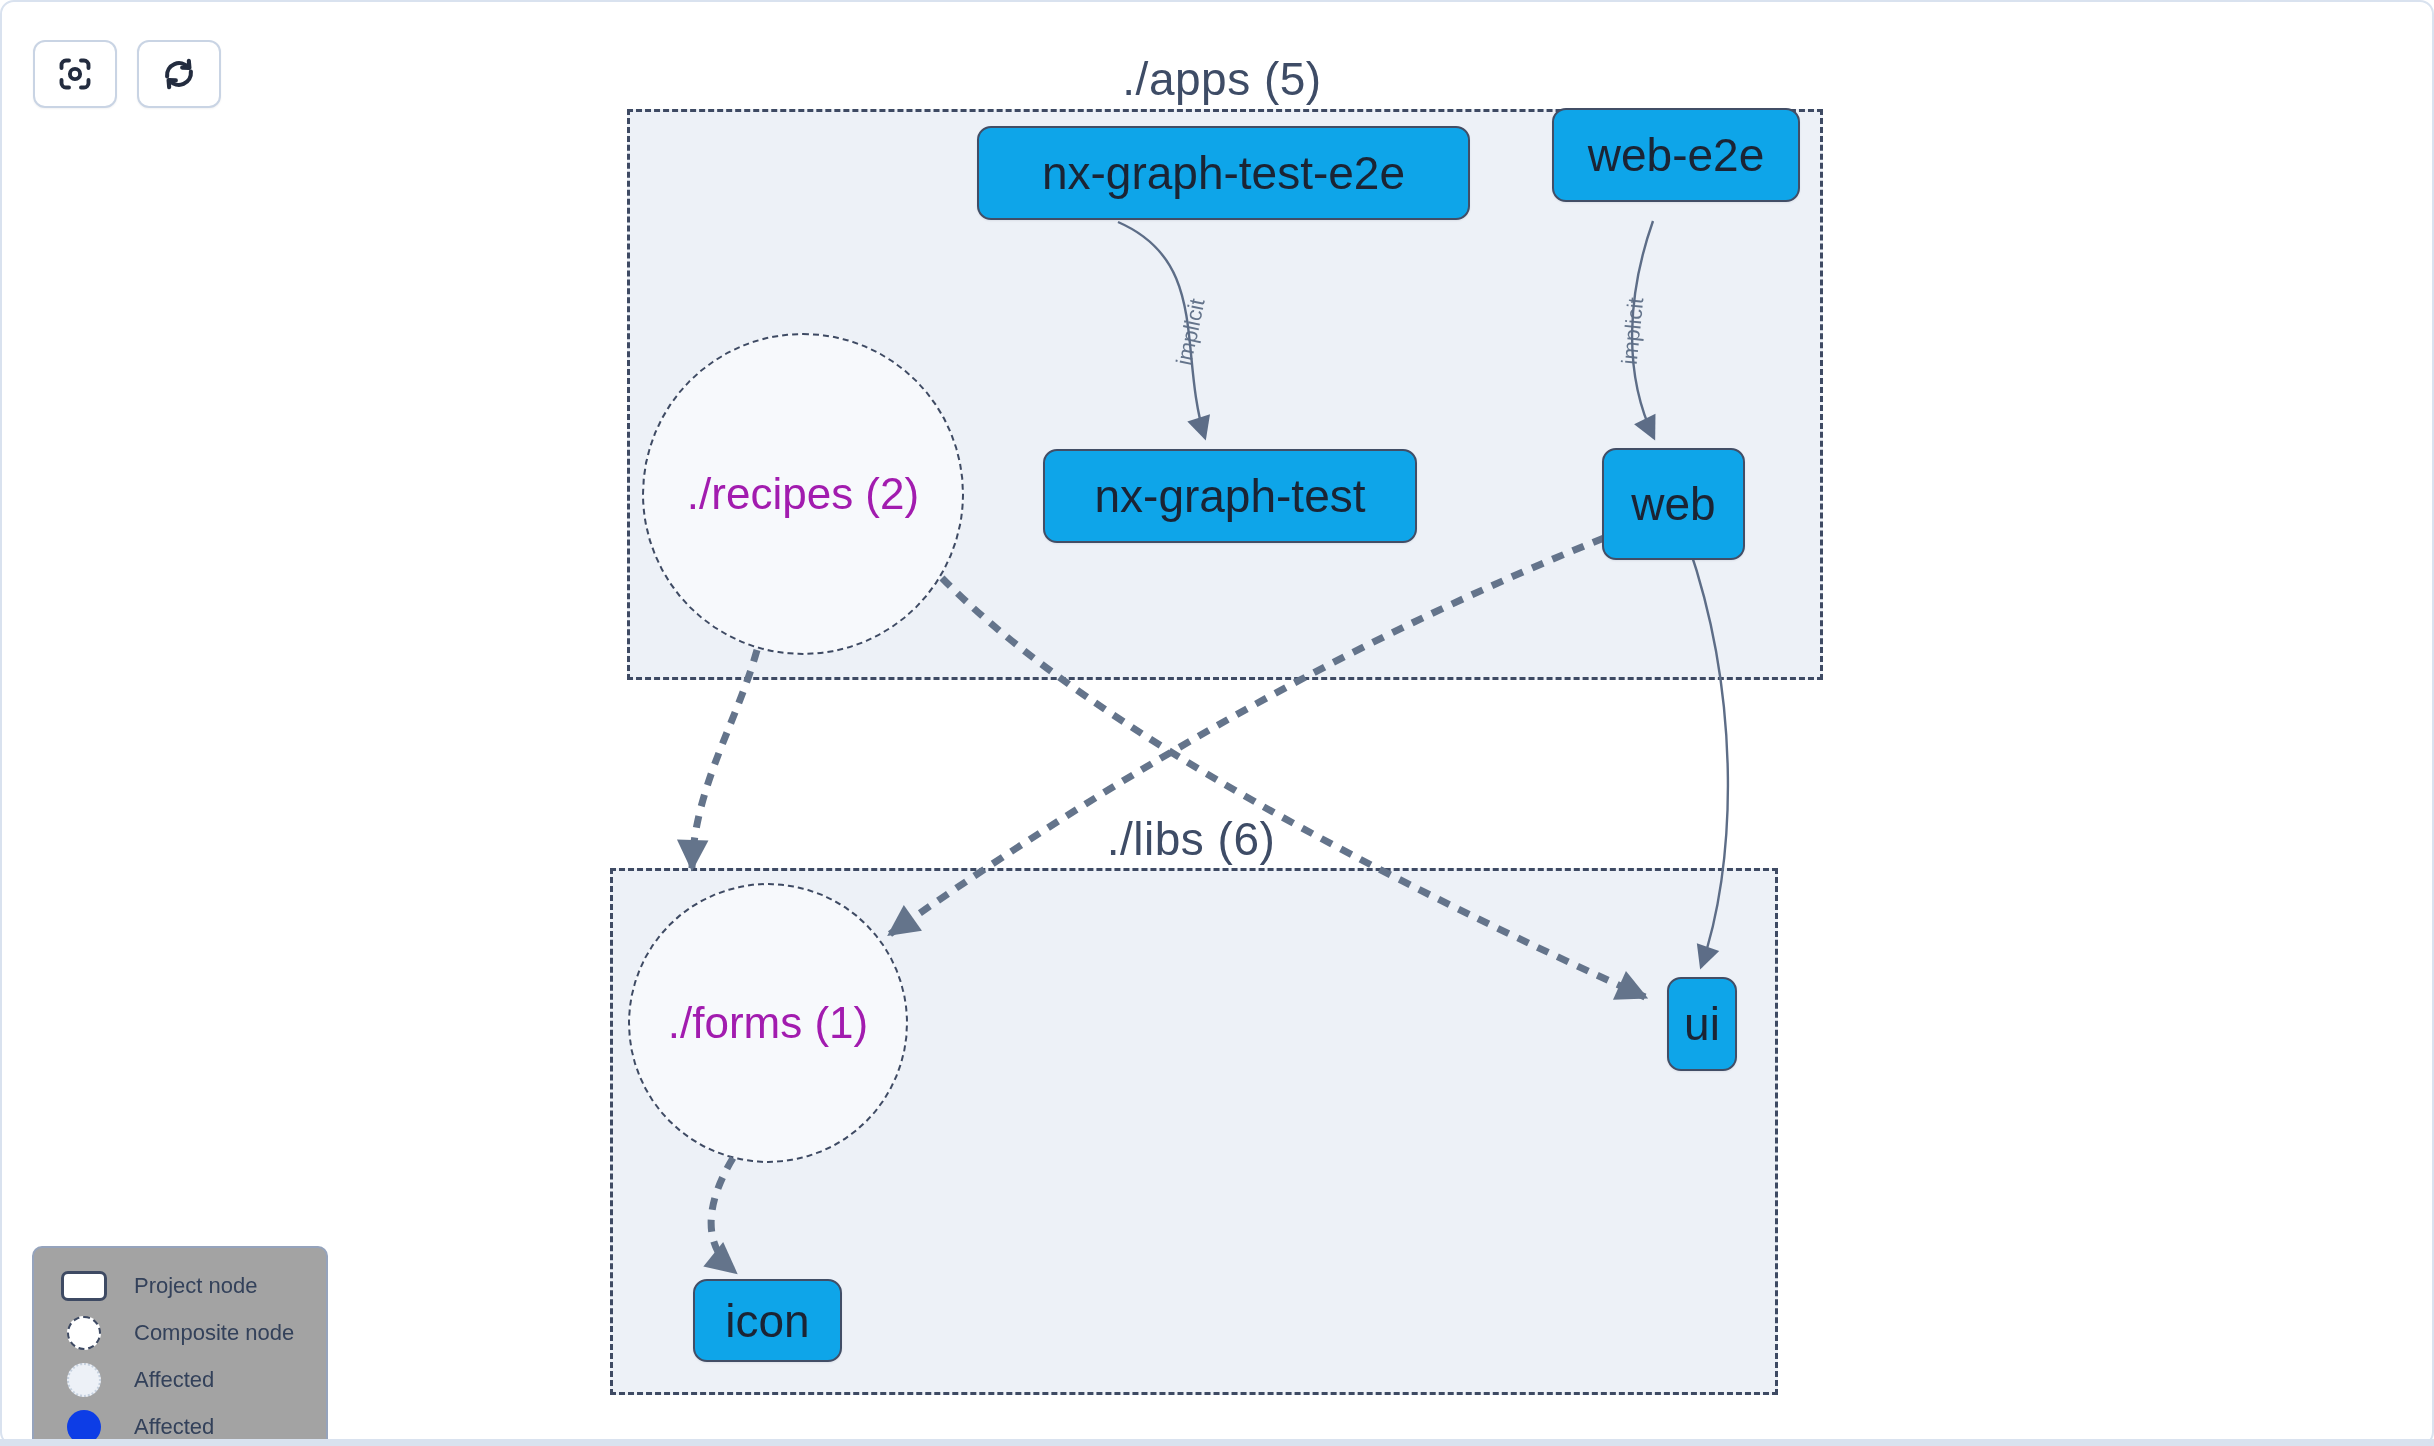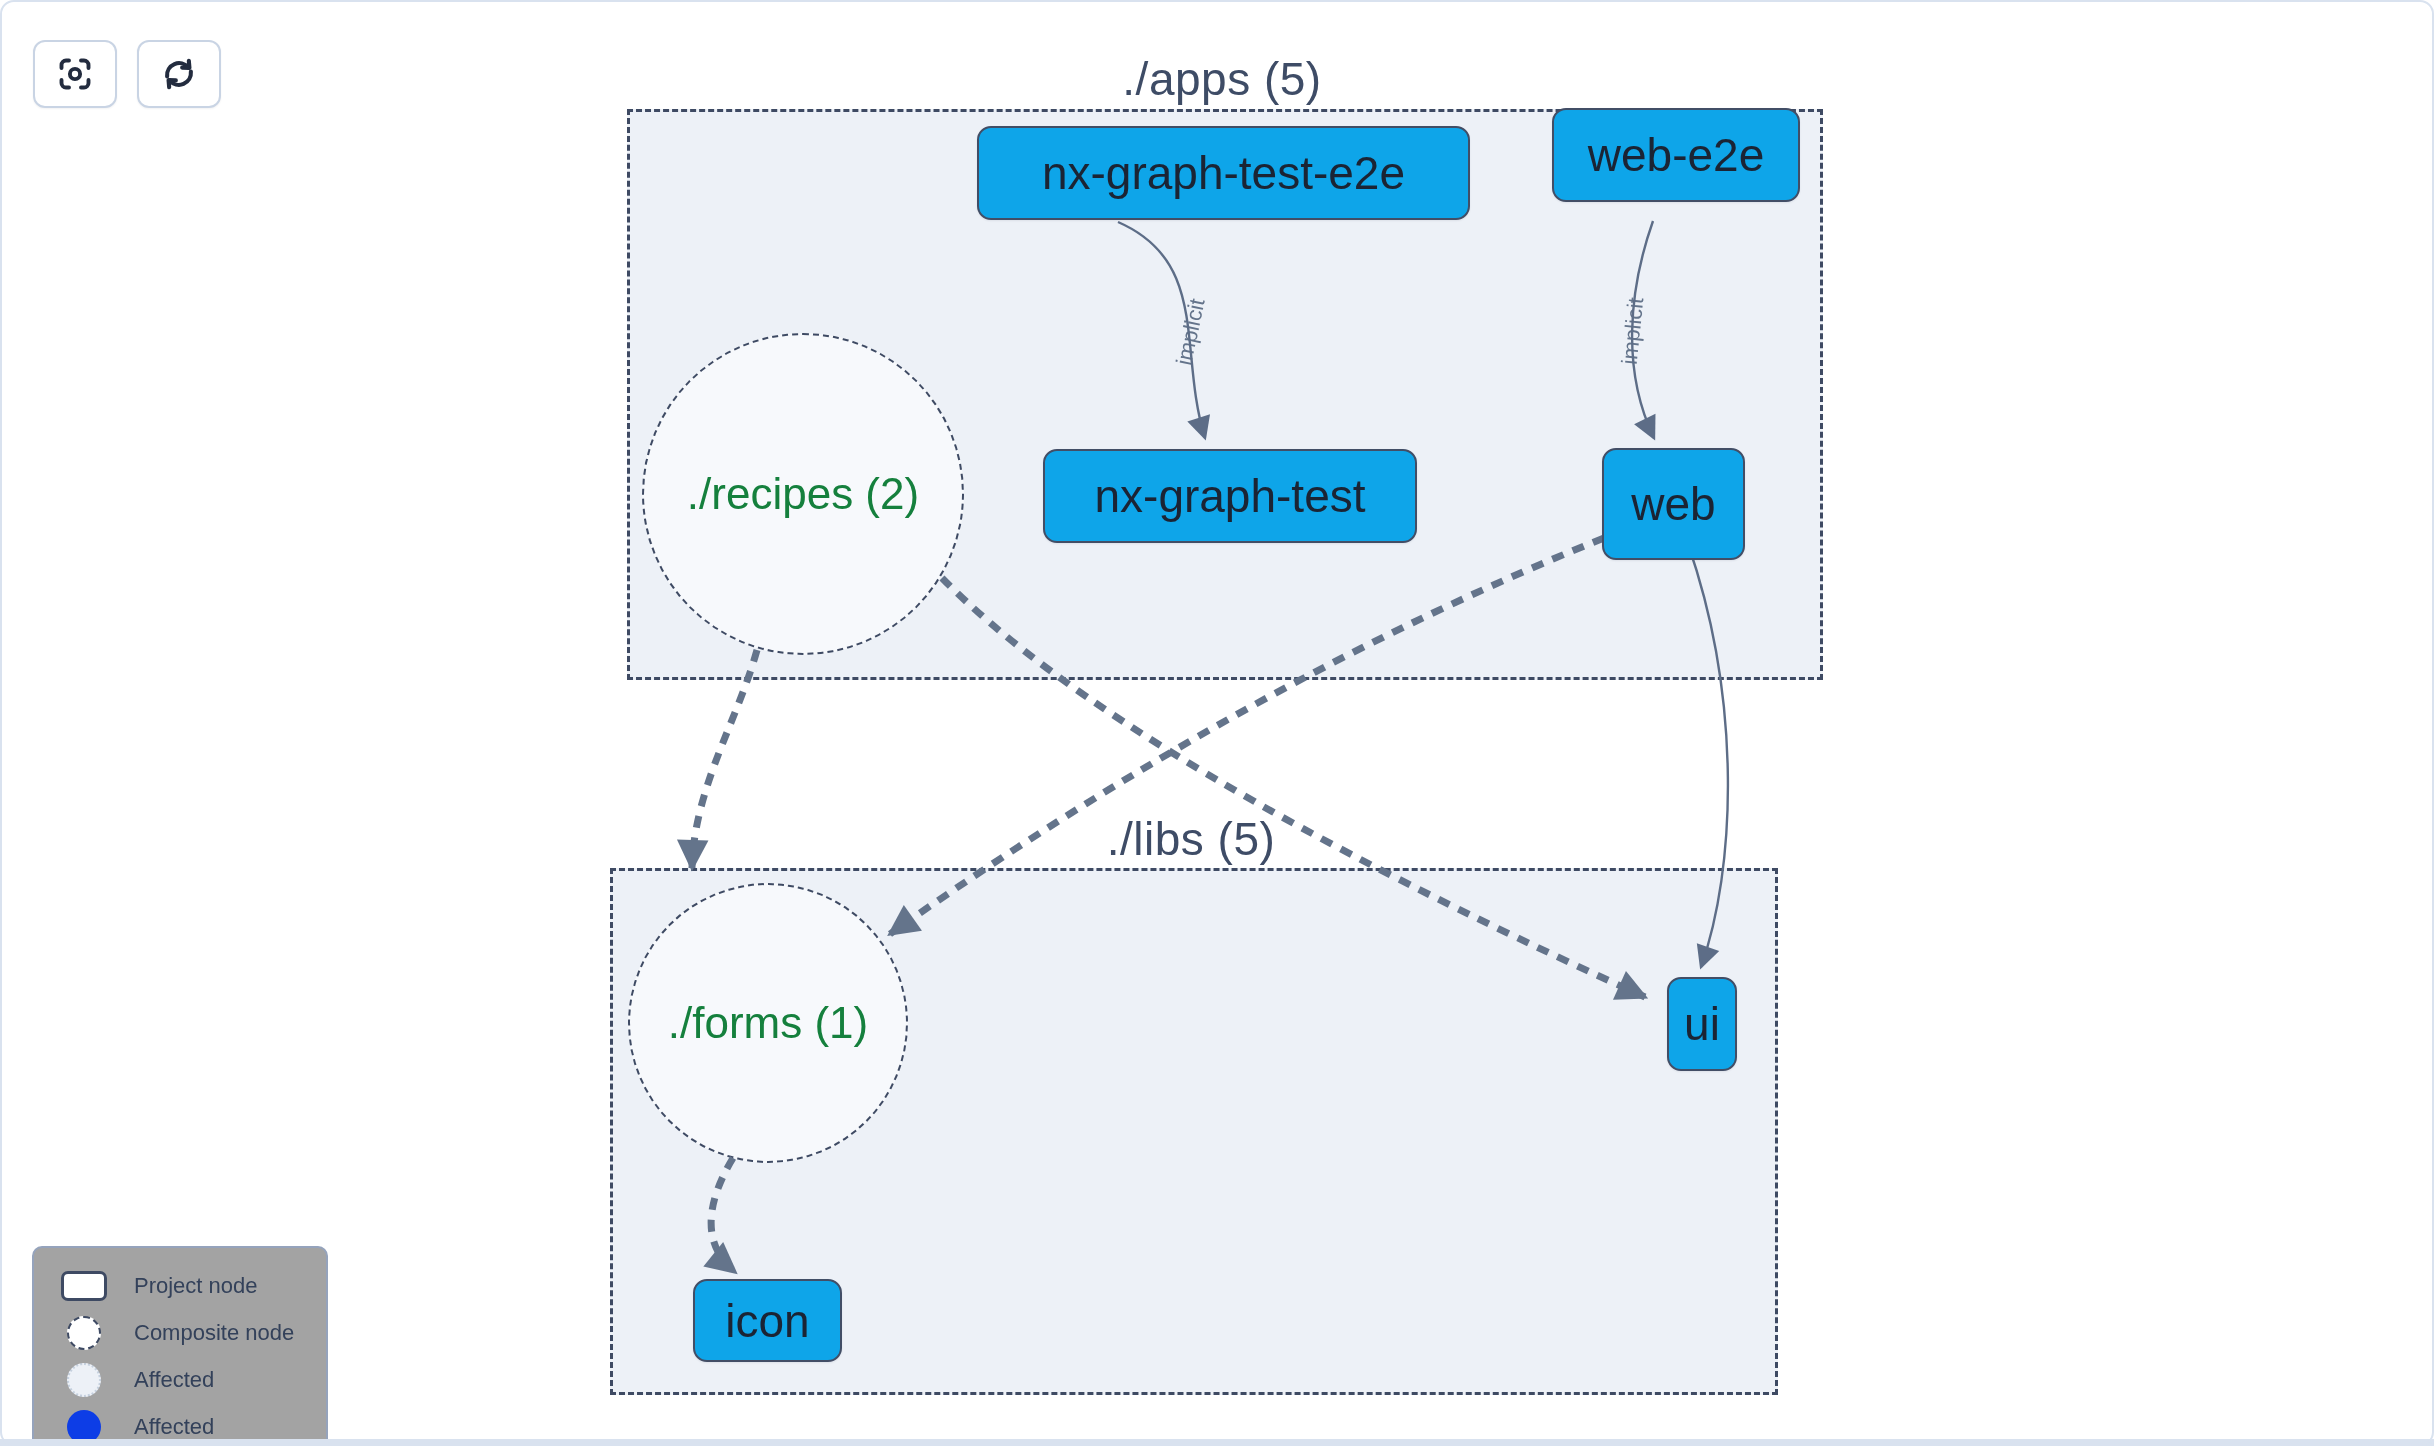--- a/index.html
+++ b/index.html
@@ -44,7 +44,7 @@
     position:absolute;z-index:2;background:#f7f9fc;
     border:2px dashed #3e4a63;border-radius:50%;
     display:flex;align-items:center;justify-content:center;
-    font-size:44px;color:#15803d;cursor:pointer;box-sizing:border-box;
+    font-size:44px;color:#a21caf;cursor:pointer;box-sizing:border-box;
   }
   
   .edges{position:absolute;left:0;top:0;z-index:4;pointer-events:none;}

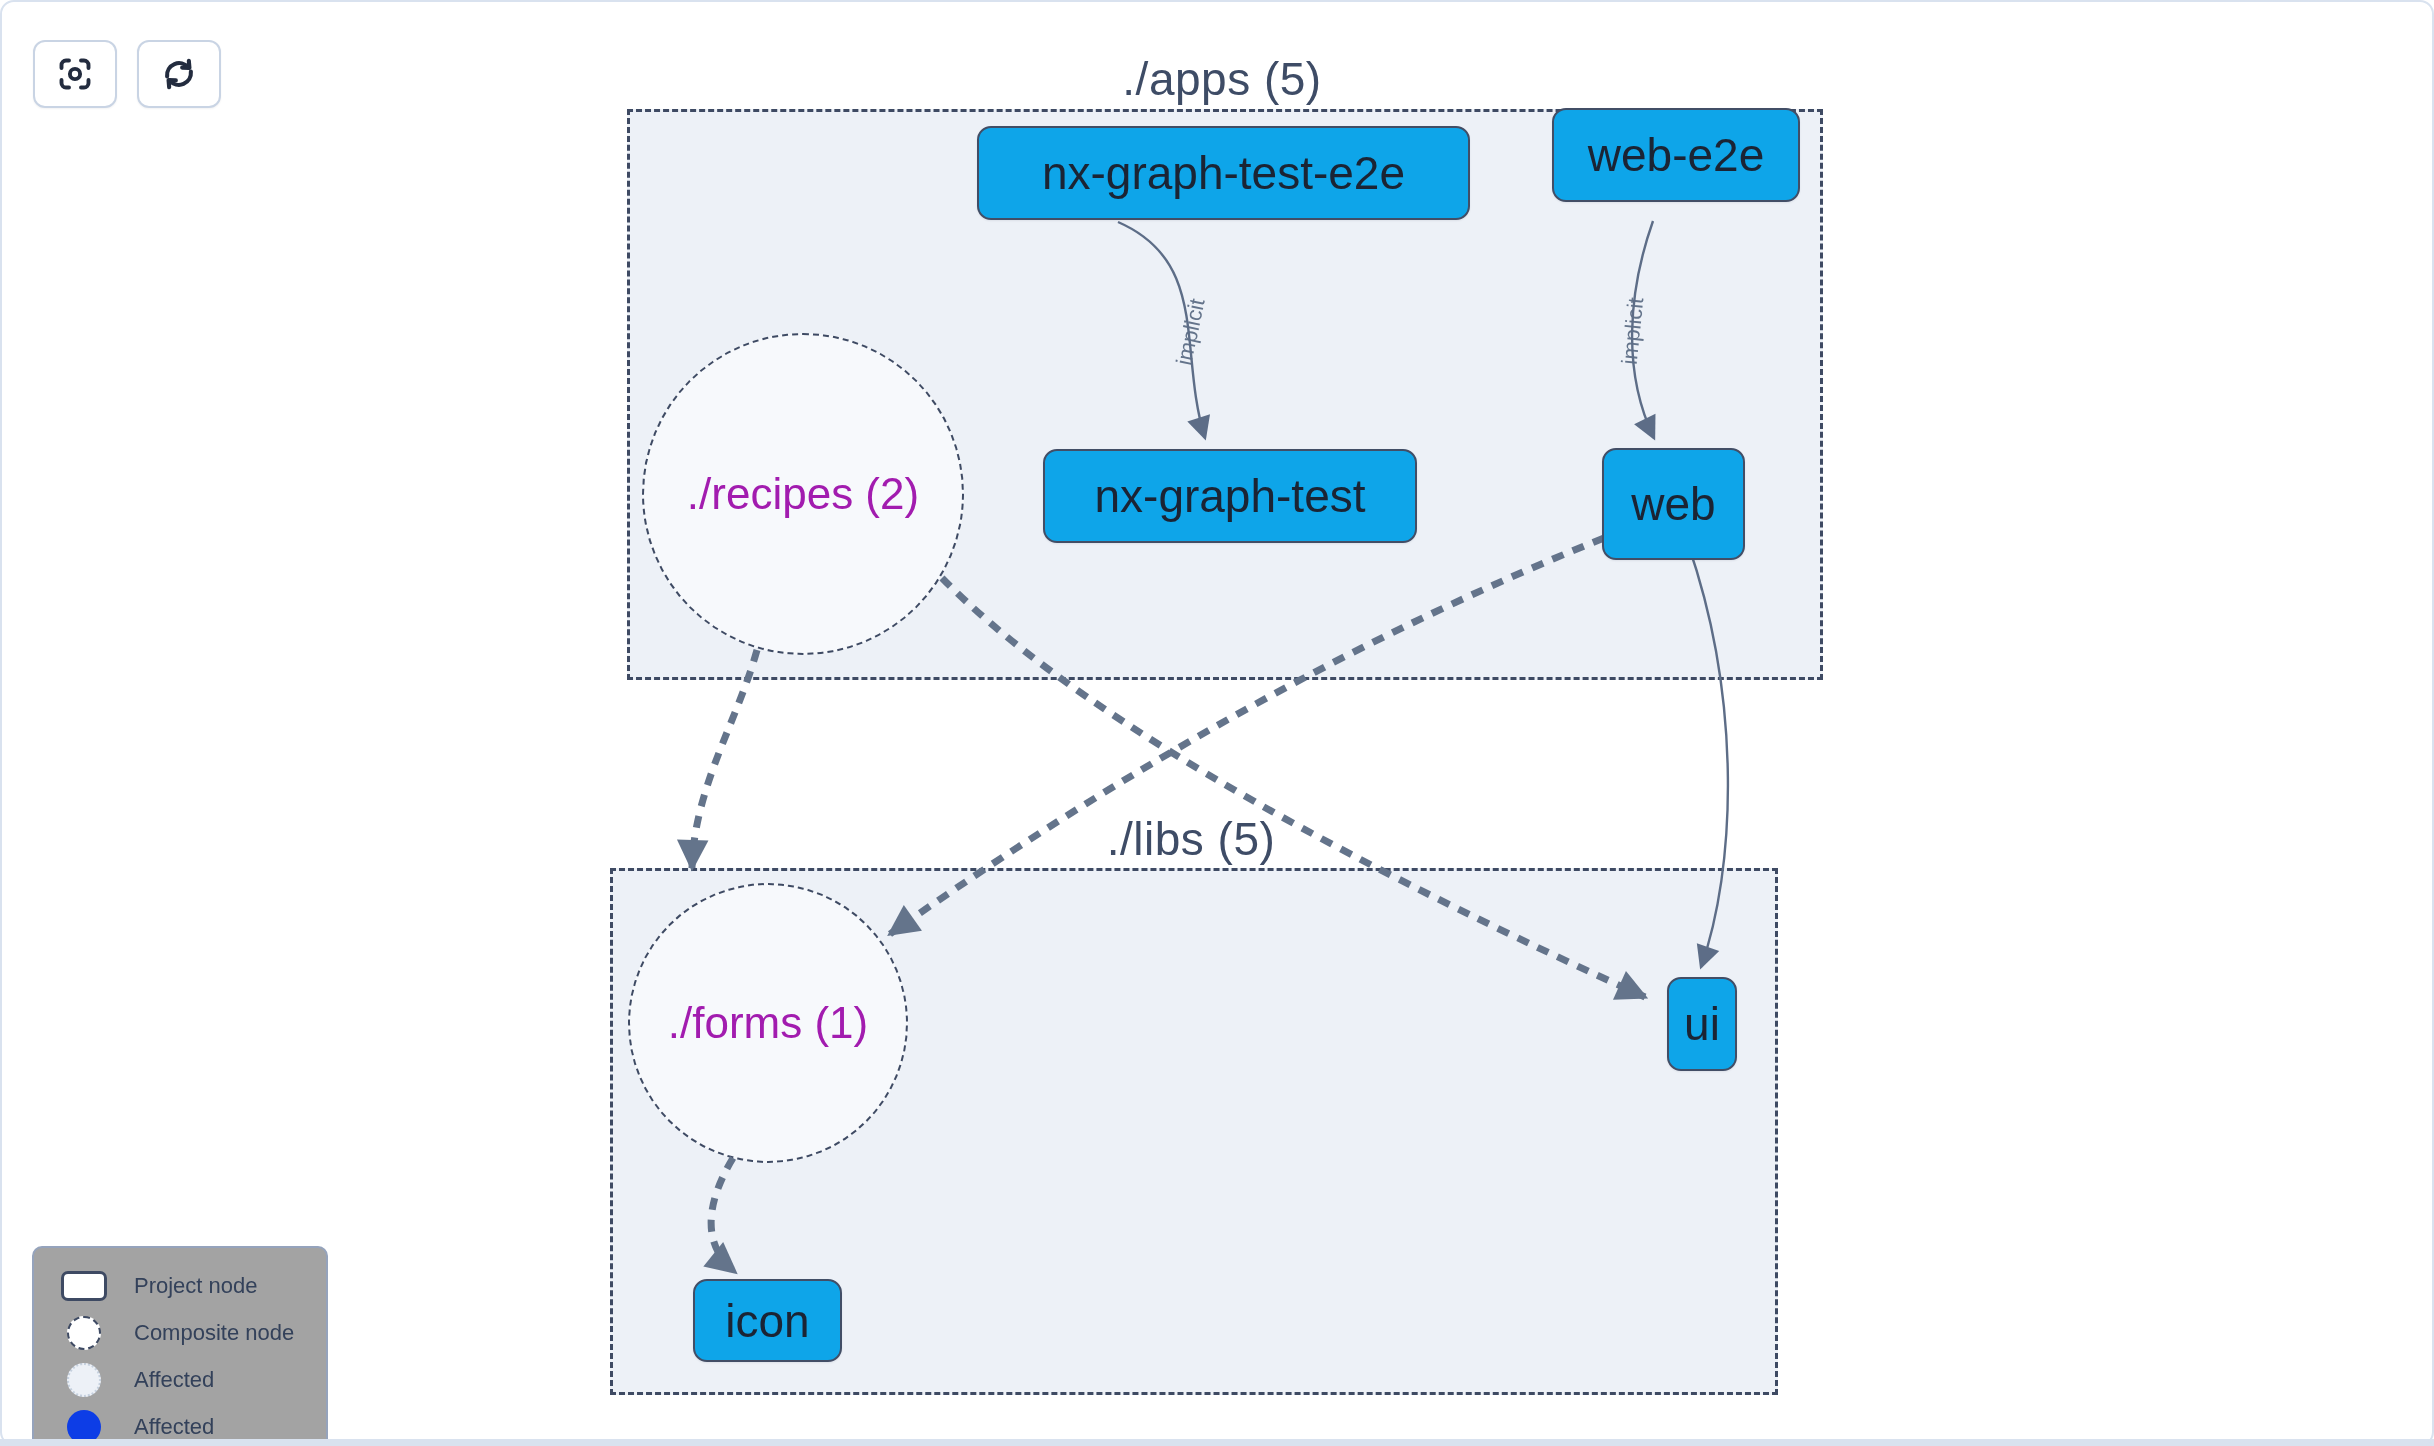--- a/index.html
+++ b/index.html
@@ -109,7 +109,7 @@
   </svg>
 
   <div class="group-label" style="left:627px;top:52px;width:1190px;">./apps (5)</div>
-  <div class="group-label" style="left:610px;top:812px;width:1162px;">./libs (5)</div>
+  <div class="group-label" style="left:610px;top:812px;width:1162px;">./libs (6)</div>
 
   <div class="node" style="left:977px;top:126px;width:493px;height:94px;">
     <span>nx-graph-test-e2e</span>

